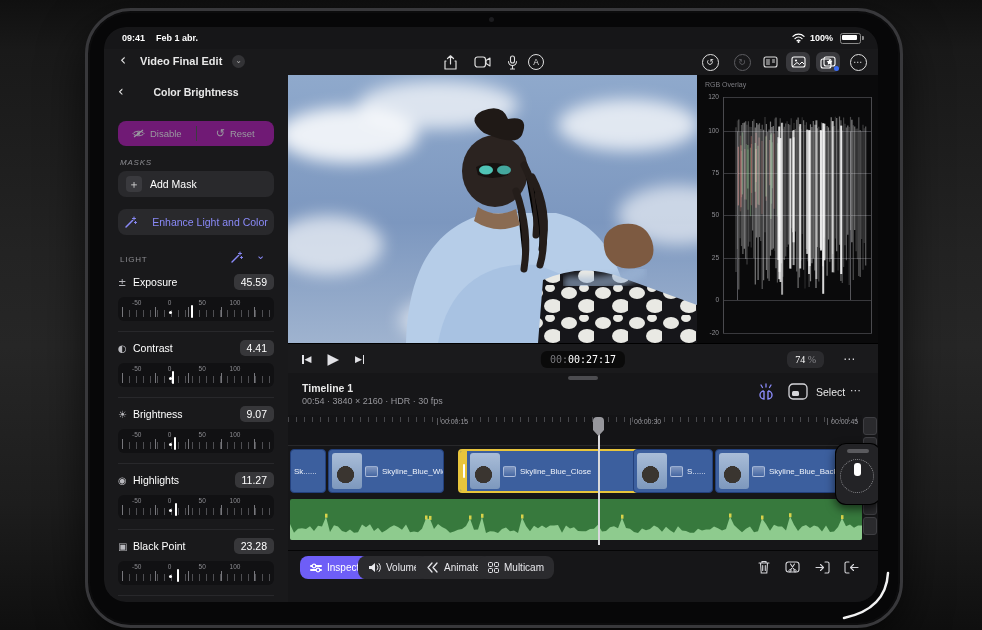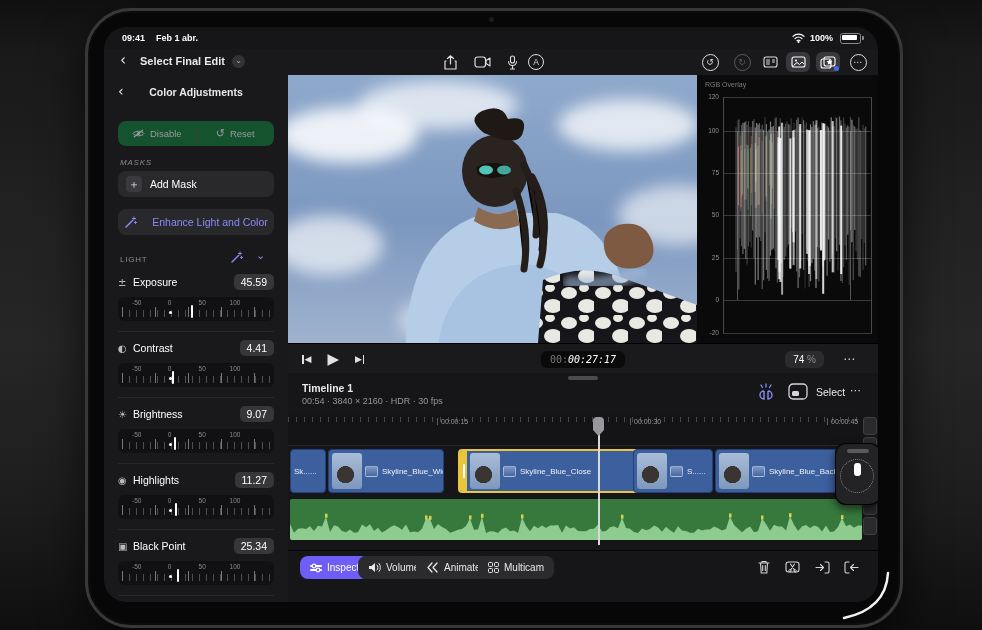--- a/index.html
+++ b/index.html
@@ -116,7 +116,7 @@
 
     <div class="ab titlebar">
       <span class="ab glyph" style="left:16px;top:2px;font-size:15px;color:#e8e8e8;">‹</span>
-      <span class="ab" style="left:36px;top:6px;font-size:11px;font-weight:bold;">Select Final Edit</span>
+      <span class="ab" style="left:36px;top:6px;font-size:11px;font-weight:bold;">Video Final Edit</span>
       <span class="ab" style="left:128px;top:6px;width:13px;height:13px;border-radius:50%;background:#333336;color:#aaa;font-size:8px;text-align:center;line-height:12px;">⌄</span>
 
       <div class="ab tb-ic" style="left:334px;top:3px;">

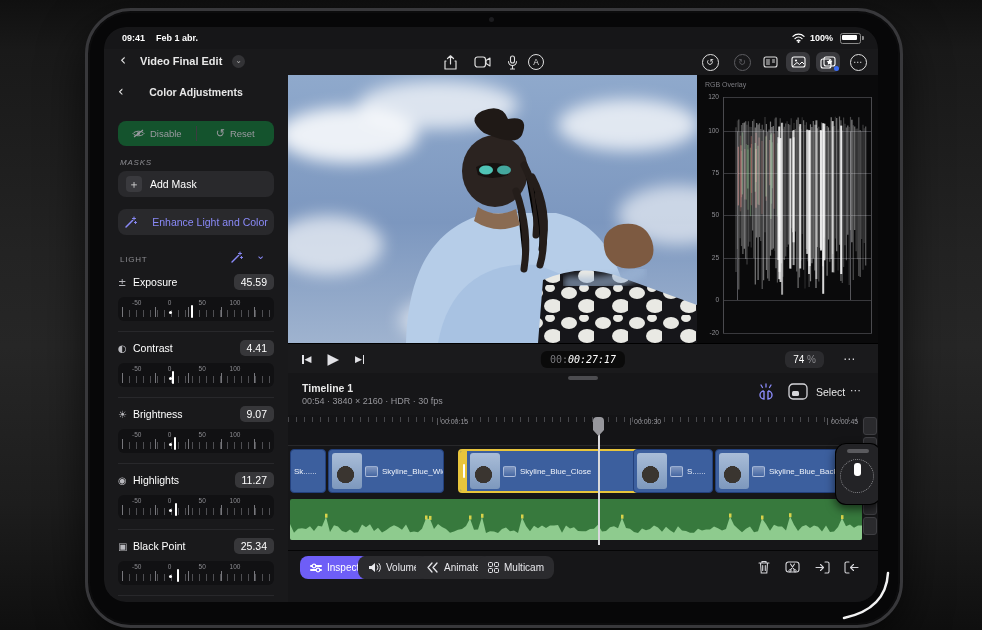--- a/index.html
+++ b/index.html
@@ -174,7 +174,7 @@
 
     <div class="ab panel">
       <span class="ab glyph" style="left:14px;top:8px;font-size:14px;">‹</span>
-      <span class="ab" style="left:0;top:11px;width:184px;text-align:center;font-size:10.5px;font-weight:bold;">Color Adjustments</span>
+      <span class="ab" style="left:0;top:11px;width:184px;text-align:center;font-size:10.5px;font-weight:bold;">Color Brightness</span>
 
       <div class="ab seg2">
         <div class="half">

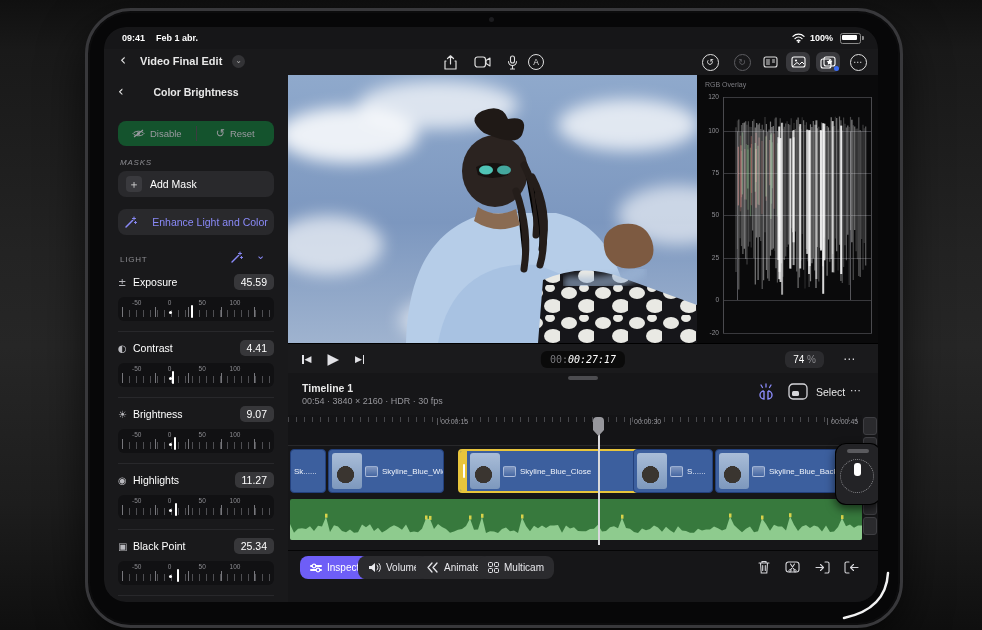--- a/index.html
+++ b/index.html
@@ -22,7 +22,7 @@
 
   
   .panel{left:0;top:48px;width:184px;height:527px;background:#19191b;border-right:1px solid #000;}
-  .seg2{left:14px;top:46px;width:156px;height:25px;background:#14532d;border-radius:8px;display:flex;}
+  .seg2{left:14px;top:46px;width:156px;height:25px;background:#701a75;border-radius:8px;display:flex;}
   .seg2 .half{flex:1;display:flex;align-items:center;justify-content:center;gap:5px;font-size:9.5px;color:#9a9aa0;}
   .seg2 .div{width:1px;background:#3c3c40;margin:5px 0;}
   .sec-label{font-size:8px;letter-spacing:.8px;color:#8b8b90;}

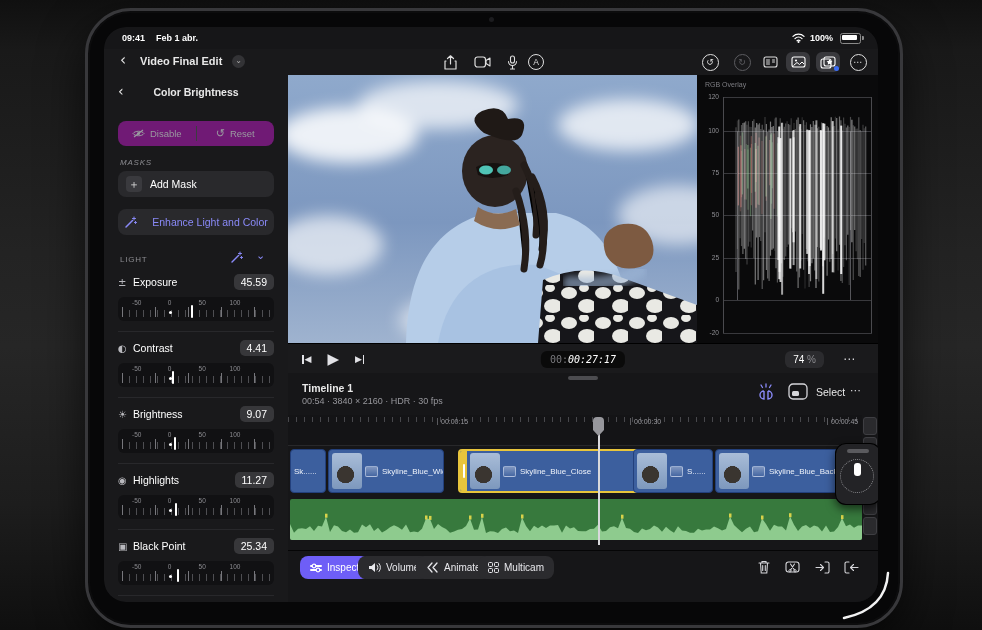--- a/index.html
+++ b/index.html
@@ -535,7 +535,7 @@
           </span>
       </div>
       <div class="tc-box" style="position:absolute;left:50%;transform:translateX(-50%);">
-        <span style="color:#7a7a7e;">00:</span><span style="color:#fff;font-style:italic;">00:27:17</span>
+        <span style="color:#7a7a7e;">00:</span><span style="color:#fff;">00:27:17</span>
       </div>
       <div class="pct-box" style="position:absolute;right:54px;">
         <span style="color:#fff;">74</span> <span style="color:#8c8c90;">%</span>

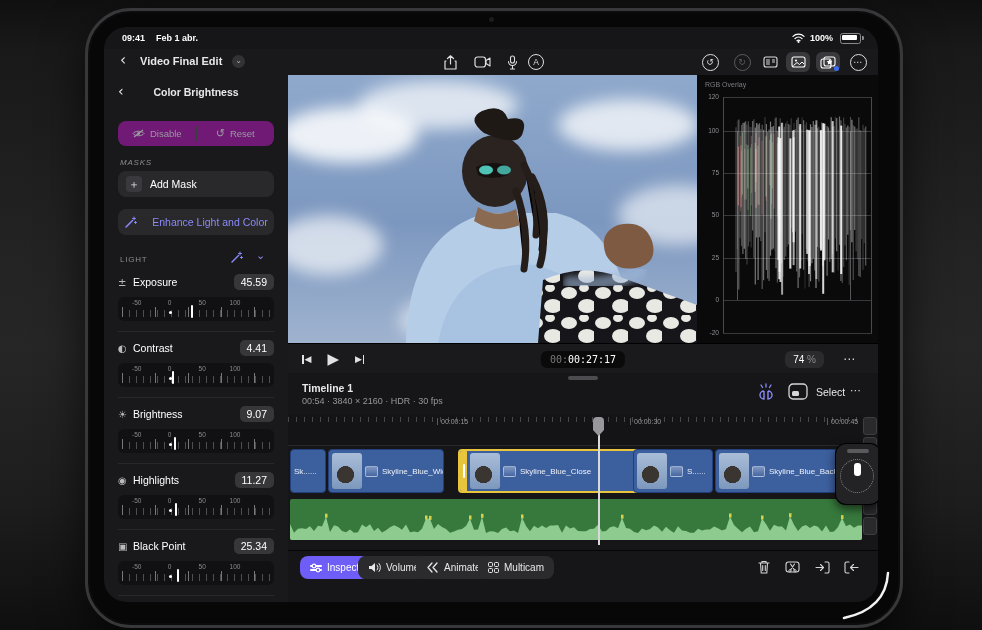--- a/index.html
+++ b/index.html
@@ -537,7 +537,7 @@
       <div class="tc-box" style="position:absolute;left:50%;transform:translateX(-50%);">
         <span style="color:#7a7a7e;">00:</span><span style="color:#fff;">00:27:17</span>
       </div>
-      <div class="pct-box" style="position:absolute;right:54px;">
+      <div class="pct-box" style="position:absolute;right:54px;font-family:Liberation Serif, serif;">
         <span style="color:#fff;">74</span> <span style="color:#8c8c90;">%</span>
       </div>
       <span style="position:absolute;right:22px;color:#d9d9dd;font-size:12px;letter-spacing:1px;">⋯</span>

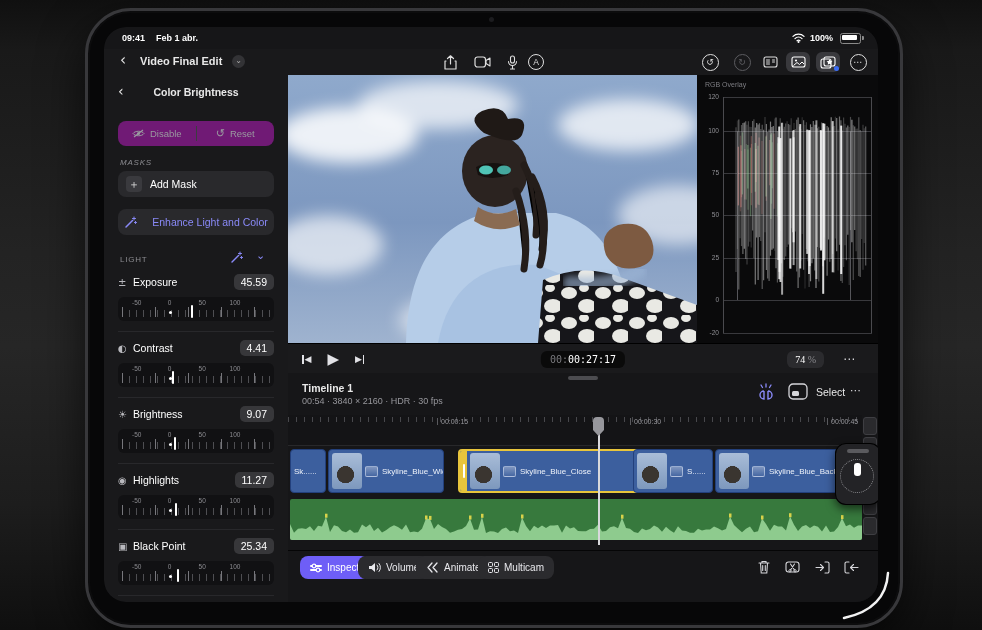--- a/index.html
+++ b/index.html
@@ -289,7 +289,7 @@
         <div class="row">
             <span class="ic glyph">▣</span>
             <span class="lb">Black Point</span>
-            <span class="val">25.34</span>
+            <span class="val">23.28</span>
           </div>
         <div class="ruler">
             <div class="ticks"></div>

